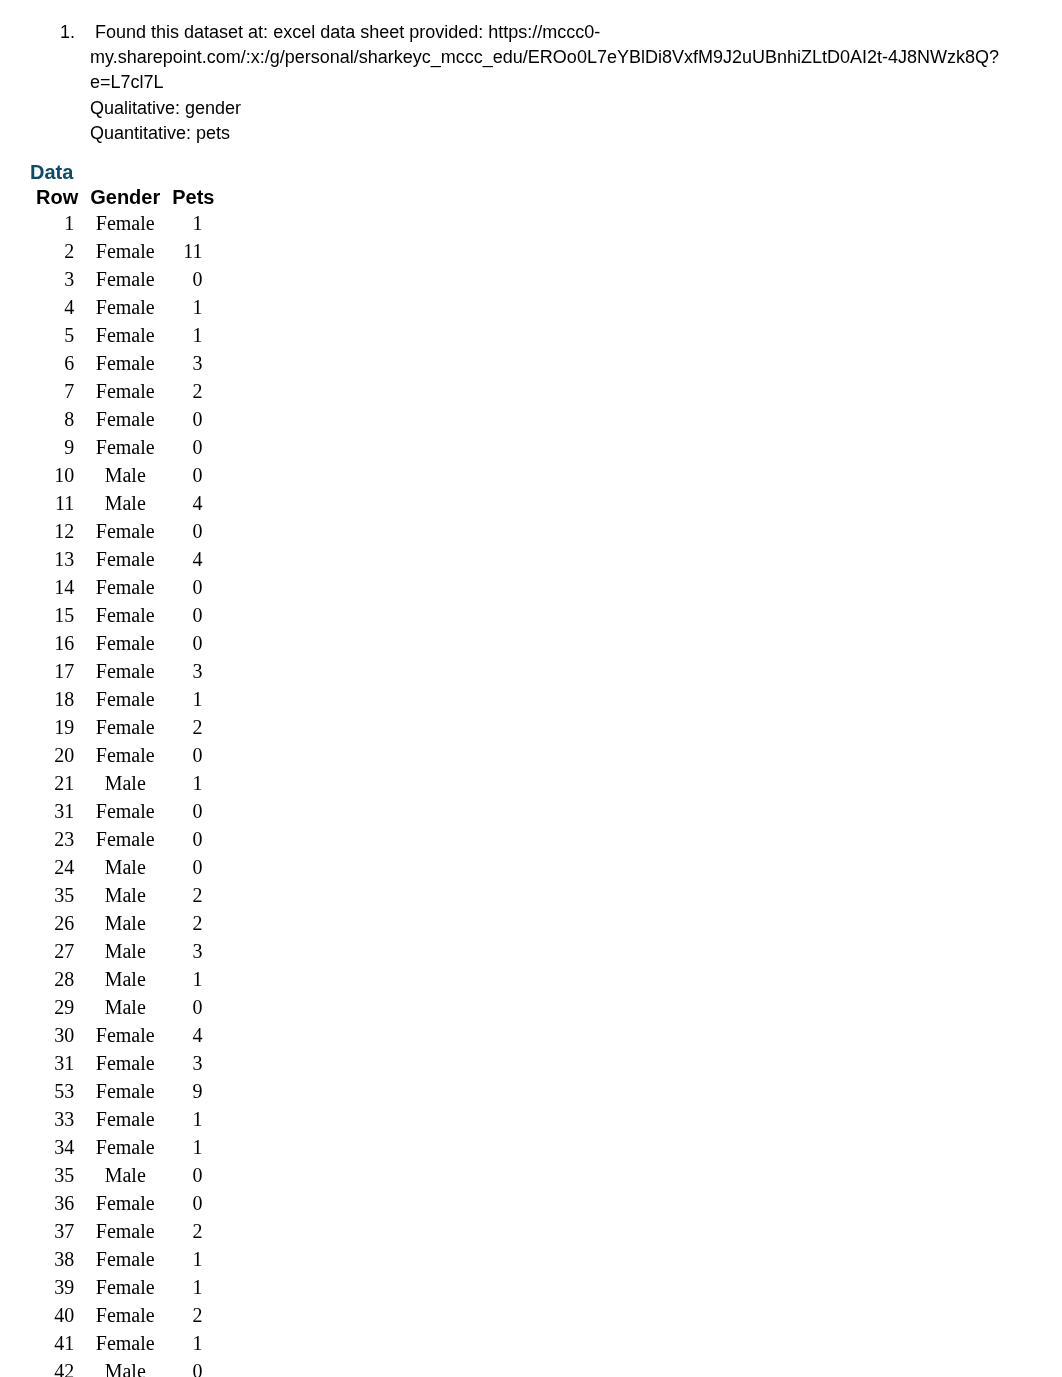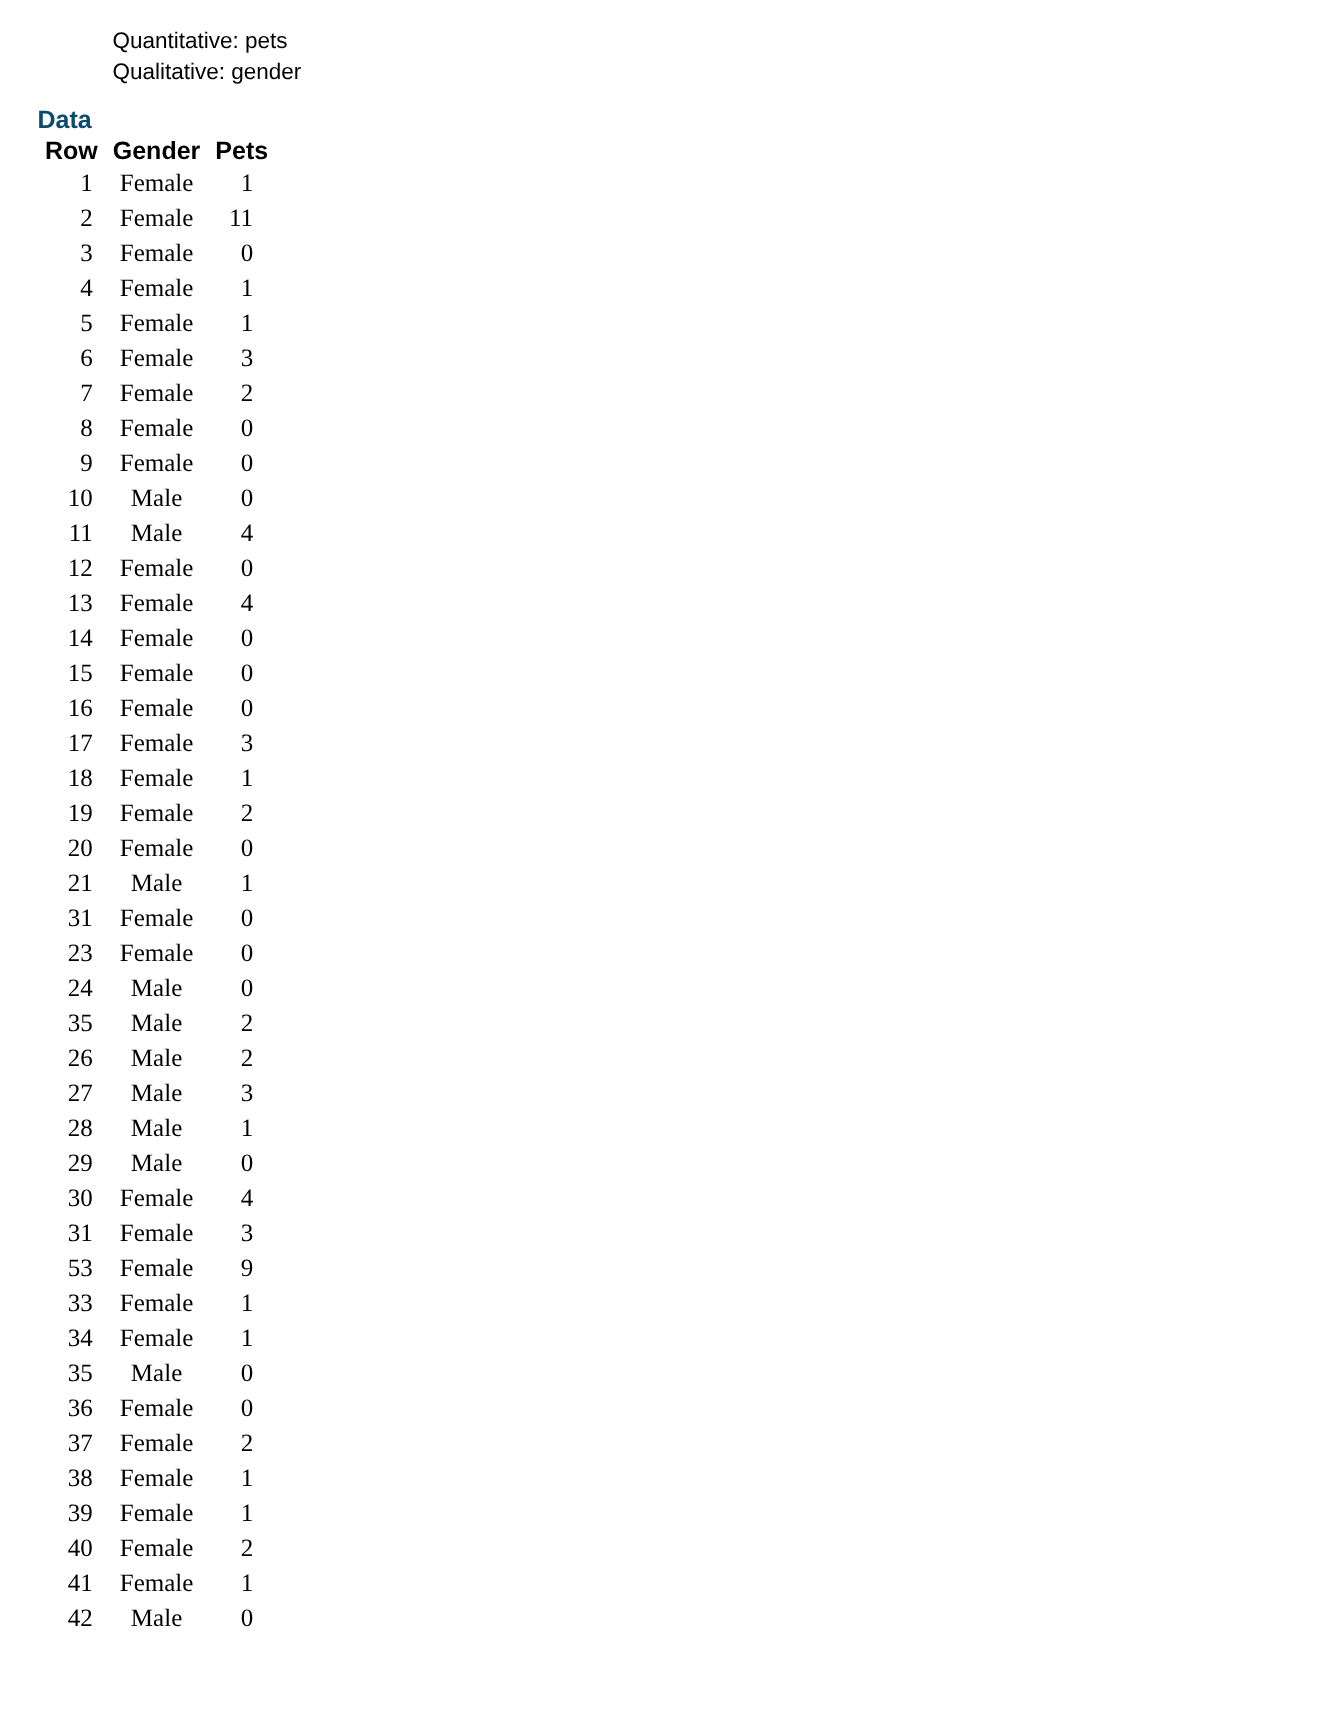--- a/index.html
+++ b/index.html
@@ -82,6 +82,10 @@
 <body>
 
 <div class="list-section">
+  <div class="list-line">
+    <span class="list-number">1.</span>
+    <span class="list-content">Found this dataset at: excel data sheet provided: https://mccc0-</span>
+  </div>
   <div class="list-line">Quantitative: pets</div>
   <div class="list-line">Qualitative: gender</div>
 </div>

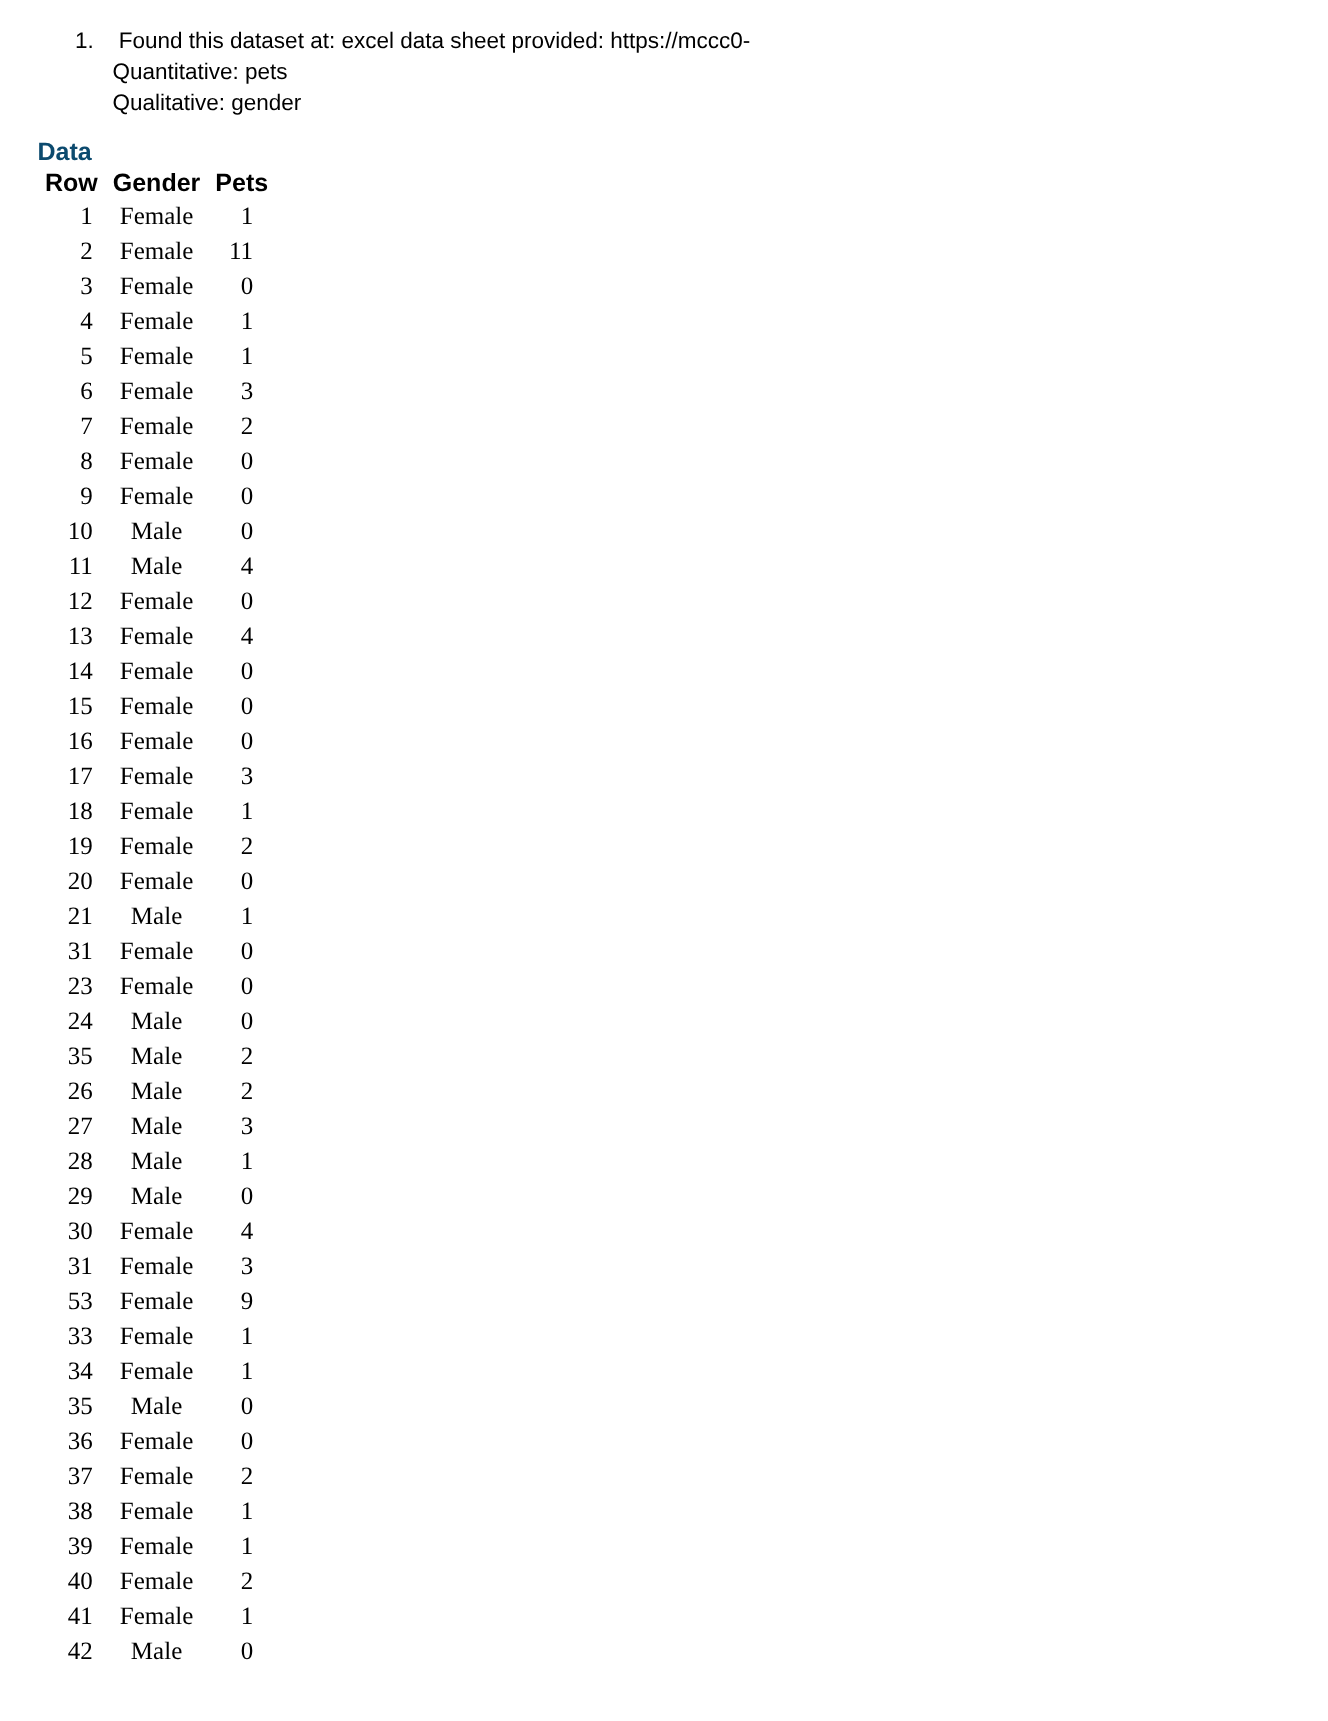--- a/index.html
+++ b/index.html
@@ -86,6 +86,7 @@
     <span class="list-number">1.</span>
     <span class="list-content">Found this dataset at: excel data sheet provided: https://mccc0-</span>
   </div>
+  <div class="list-line">my.sharepoint.com/:x:/g/personal/sharkeyc_mccc_edu/EROo0L7eYBlDi8VxfM9J2uUBnhiZLtD0AI2t-4J8NWzk8Q?e=L7cl7L</div>
   <div class="list-line">Quantitative: pets</div>
   <div class="list-line">Qualitative: gender</div>
 </div>

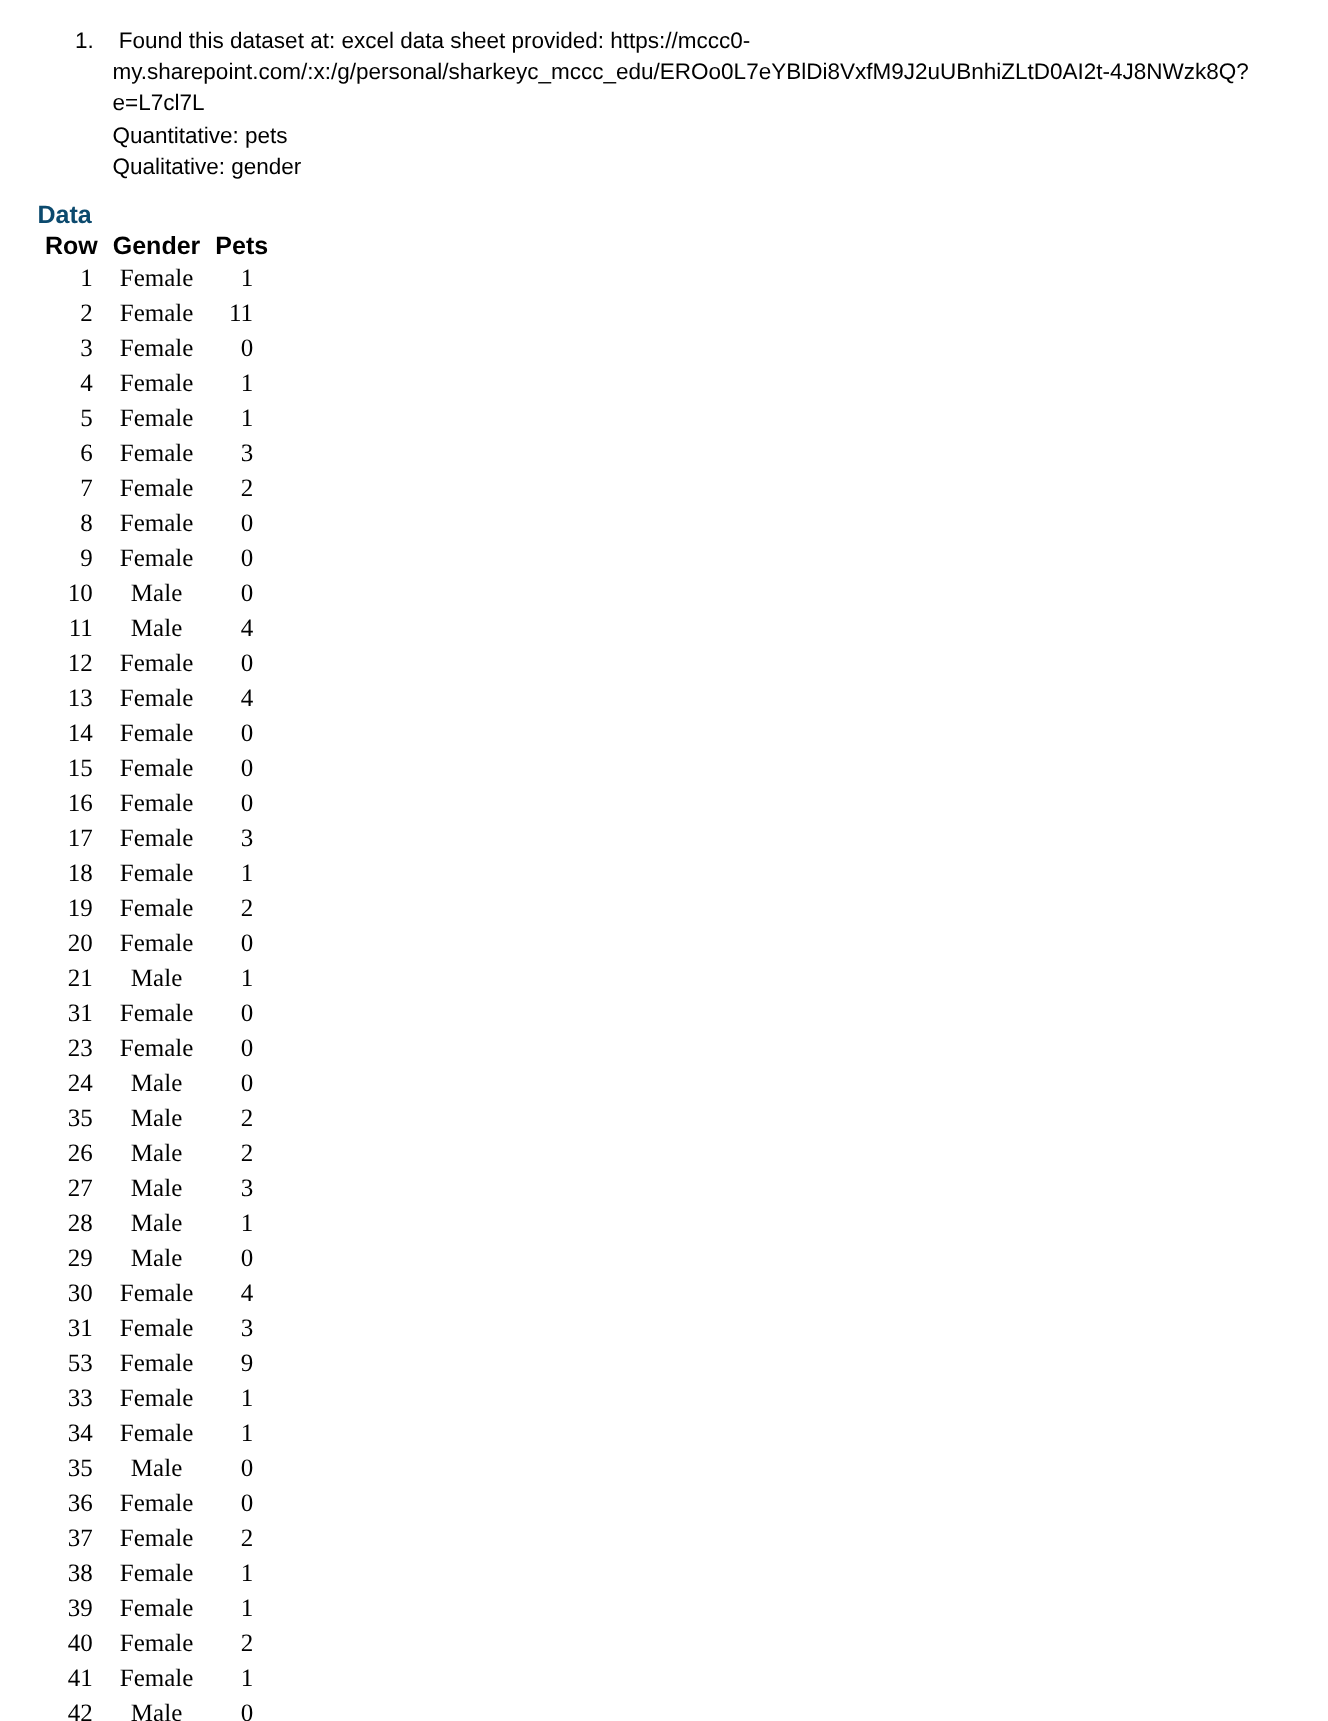--- a/index.html
+++ b/index.html
@@ -87,8 +87,8 @@
     <span class="list-content">Found this dataset at: excel data sheet provided: https://mccc0-</span>
   </div>
   <div class="list-line">my.sharepoint.com/:x:/g/personal/sharkeyc_mccc_edu/EROo0L7eYBlDi8VxfM9J2uUBnhiZLtD0AI2t-4J8NWzk8Q?e=L7cl7L</div>
+  <div class="list-line">Qualitative: gender</div>
   <div class="list-line">Quantitative: pets</div>
-  <div class="list-line">Qualitative: gender</div>
 </div>
 
 <div class="section-title">Data</div>

